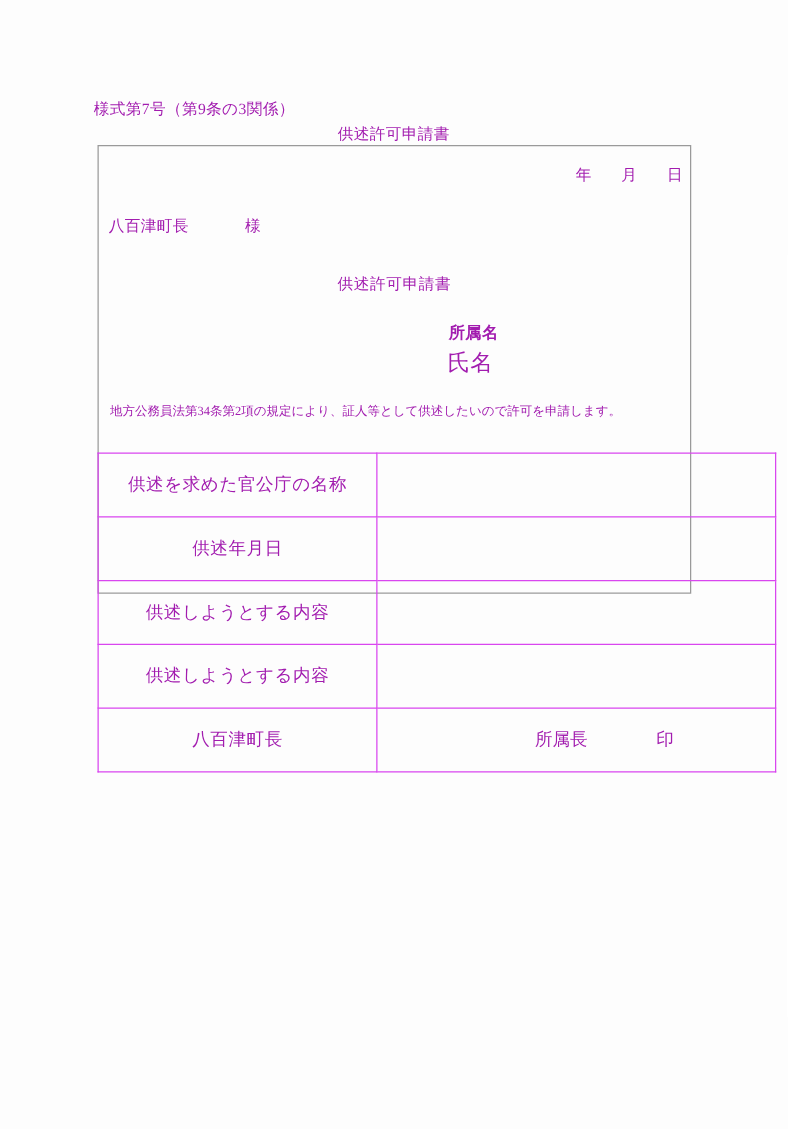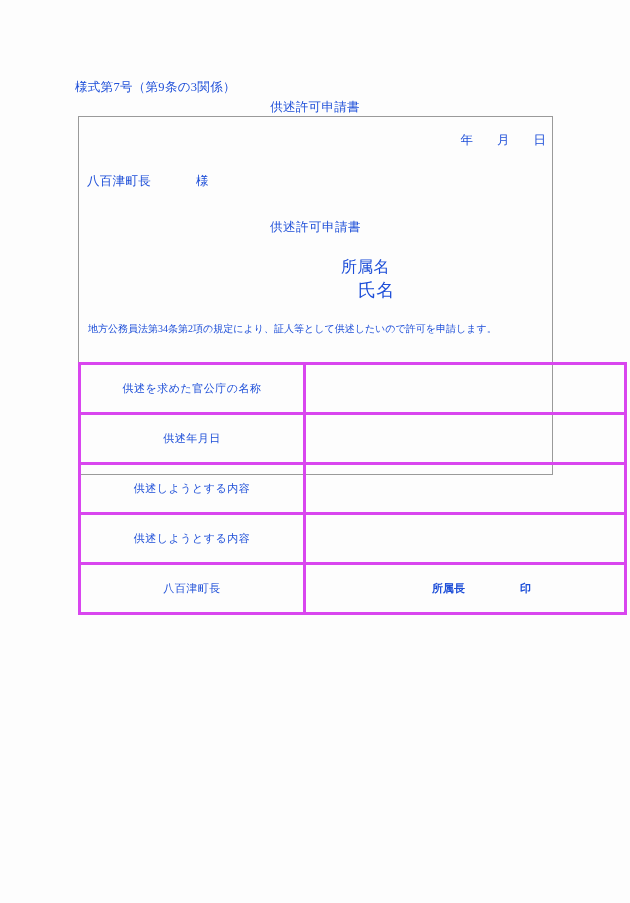--- a/index.html
+++ b/index.html
@@ -13,7 +13,7 @@
     height: 903px;
     background: #fdfdfd;
     font-family: "Liberation Serif", "DejaVu Serif", serif;
-    color: #1d4ed8;
+    color: #a21caf;
     overflow: hidden;
   }
   .form-number {

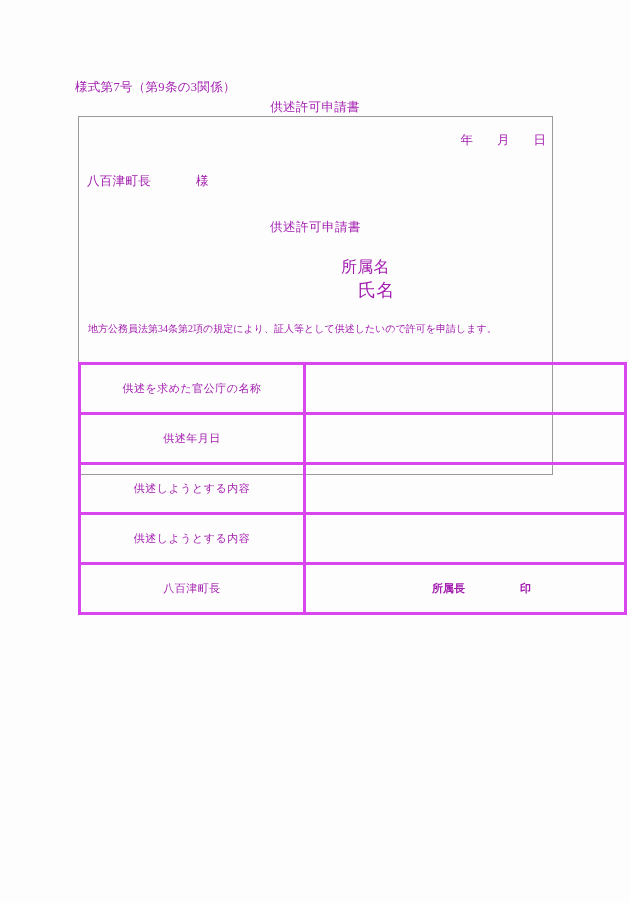--- a/index.html
+++ b/index.html
@@ -71,10 +71,11 @@
   }
   .affiliation-label {
     position: absolute;
-    left: 262px;
+    left: 280px;
     top: 140px;
-    font-size: 16px;
+    font-size: 13px;
     letter-spacing: 0.3px;
+    font-weight: bold;
   }
   .name-label {
     position: absolute;

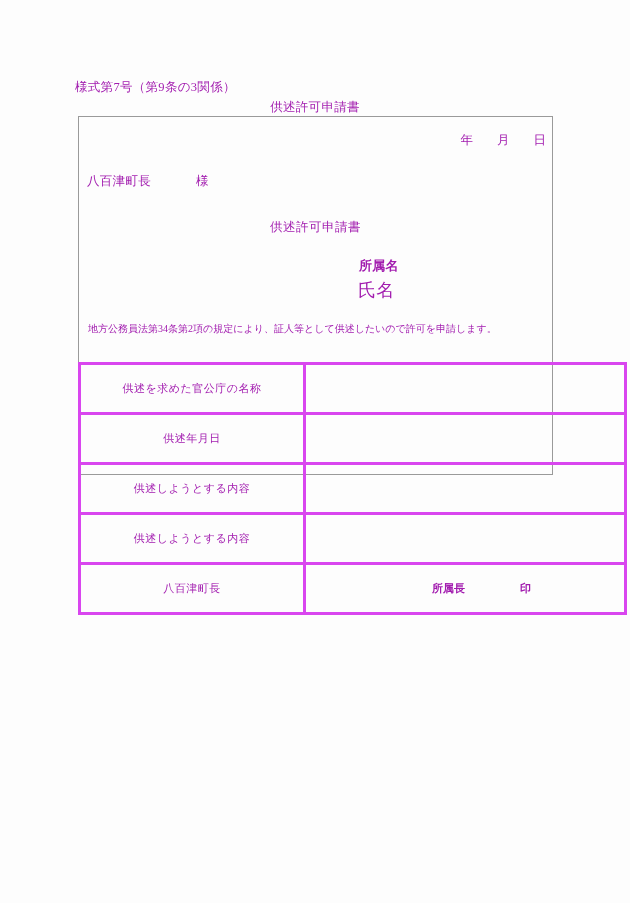--- a/index.html
+++ b/index.html
@@ -101,9 +101,9 @@
     table-layout: fixed;
   }
   table.details-table td {
-    border: 3px solid #d946ef;
+    border: 1px solid #d946ef;
     padding: 16px;
-    font-size: 11px;
+    font-size: 14px;
     vertical-align: middle;
   }
   td.row-label {

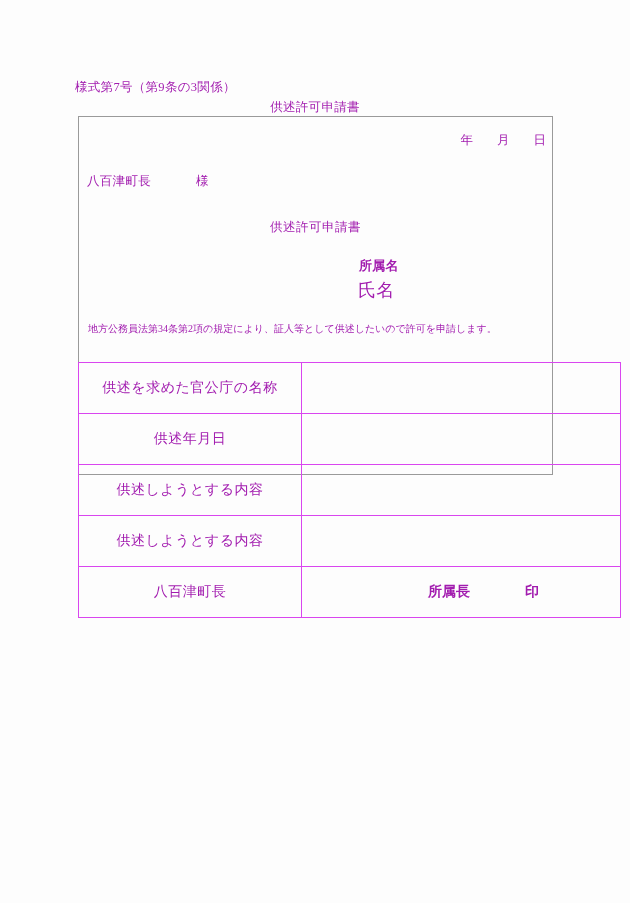--- a/index.html
+++ b/index.html
@@ -121,7 +121,6 @@
     align-items: center;
     padding-left: 110px;
     gap: 55px;
-    font-weight: bold;
   }
 </style>
 </head>

